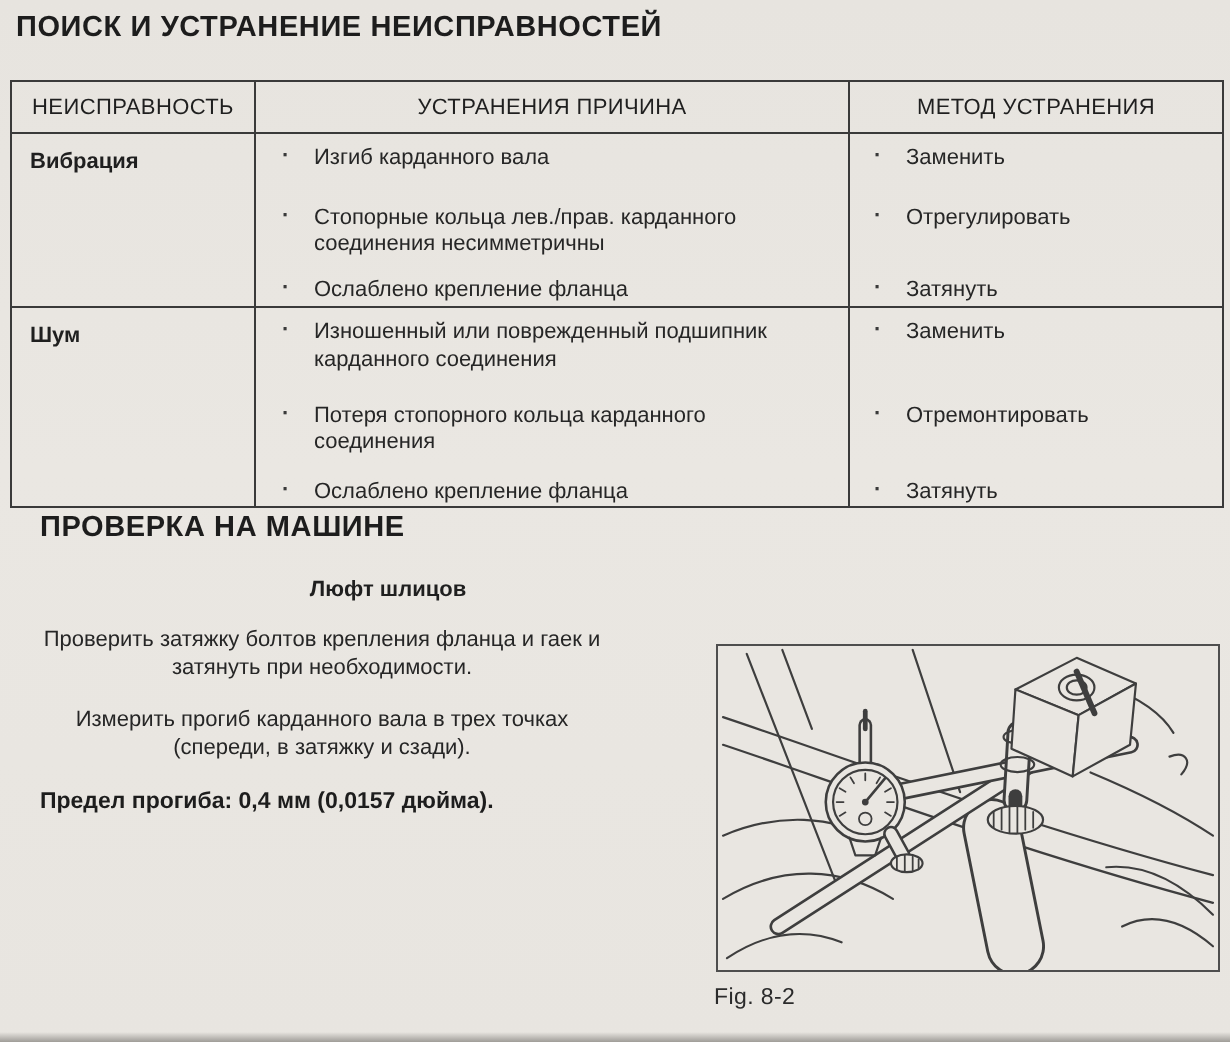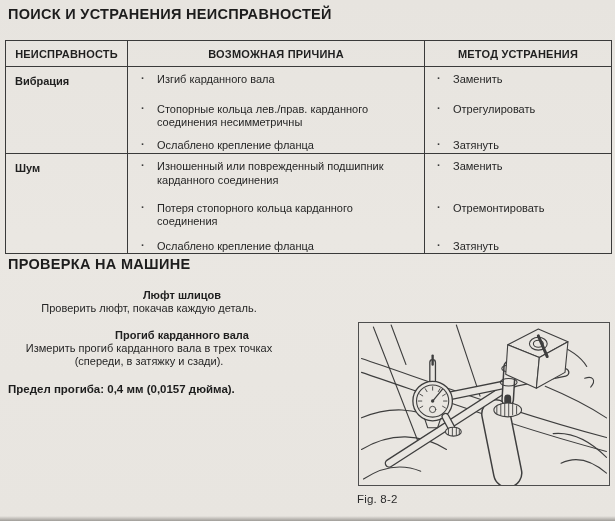--- a/index.html
+++ b/index.html
@@ -66,7 +66,7 @@
 </head>
 <body>
 
-<h1 class="page-title">ПОИСК И УСТРАНЕНИЯ НЕИСПРАВНОСТЕЙ</h1>
+<h1 class="page-title">ПОИСК И УСТРАНЕНИЕ НЕИСПРАВНОСТЕЙ</h1>
 
 <table class="tbl">
   <colgroup>

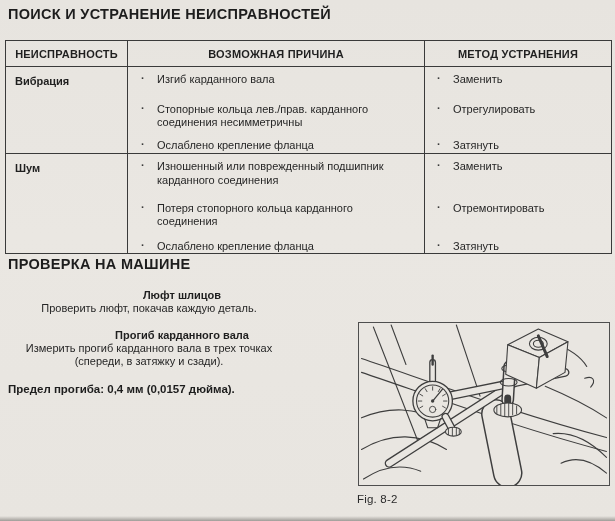--- a/index.html
+++ b/index.html
@@ -23,7 +23,7 @@
   table.tbl{border:1.4px solid #3a3a3a;}
   .tbl th{
     border:1.4px solid #3a3a3a;height:21px;
-    font-size:11px;font-weight:bold;text-align:center;padding:2px 2px;
+    font-size:11px;font-weight:normal;text-align:center;padding:2px 2px;
     letter-spacing:.2px;color:#1f1f1f;background:transparent;
   }
   .tbl td{vertical-align:top;padding:0;}

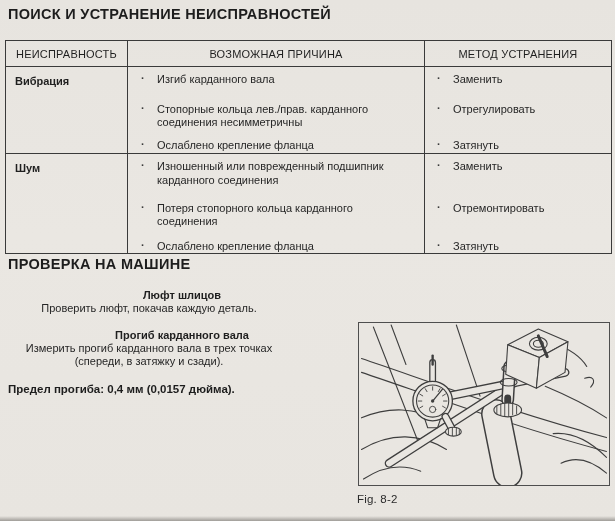--- a/index.html
+++ b/index.html
@@ -77,7 +77,7 @@
   <thead>
     <tr>
       <th>НЕИСПРАВНОСТЬ</th>
-      <th>ВОЗМОЖНАЯ ПРИЧИНА</th>
+      <th>УСТРАНЕНИЯ ПРИЧИНА</th>
       <th>МЕТОД УСТРАНЕНИЯ</th>
     </tr>
   </thead>

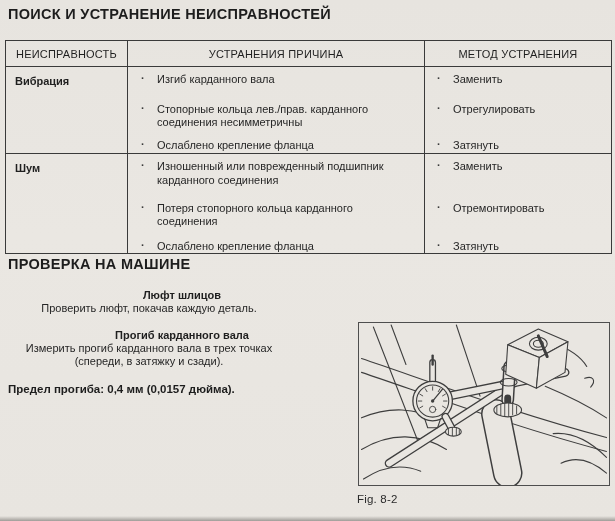--- a/index.html
+++ b/index.html
@@ -40,7 +40,7 @@
   .li .dot{width:16px;flex:0 0 16px;font-weight:bold;color:#3a3a3a;transform:translateY(-1px);}
   .li .txt{max-width:240px;}
   
-  .check-col{position:absolute;left:8px;top:256px;width:348px;}
+  .check-col{position:absolute;left:20px;top:256px;width:348px;}
   .check-col h2{margin:0 0 17px 0;font-size:14.5px;font-weight:bold;letter-spacing:.3px;color:#1d1d1d;}
   .sub h3{margin:0;font-size:11px;font-weight:bold;line-height:13px;color:#1f1f1f;}
   .sub p{margin:0;font-size:11px;line-height:13.5px;width:282px;color:#262626;}

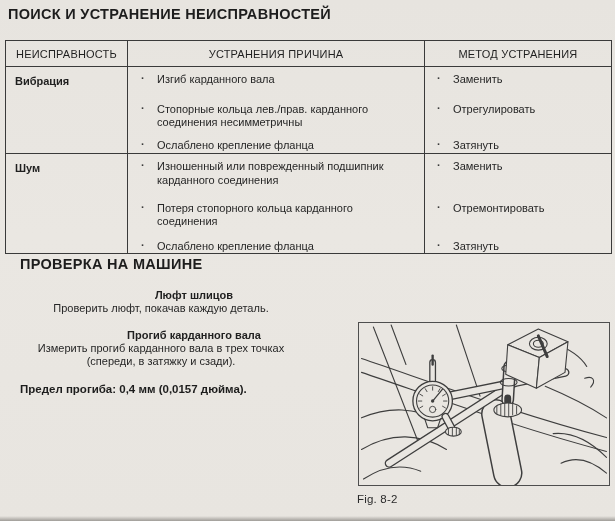--- a/index.html
+++ b/index.html
@@ -175,7 +175,6 @@
   <h2>ПРОВЕРКА НА МАШИНЕ</h2>
   <div class="sub">
     <h3>Люфт шлицов</h3>
-    <p>Проверить люфт, покачав каждую деталь.</p>
   </div>
   <div class="sub s2">
   </div>

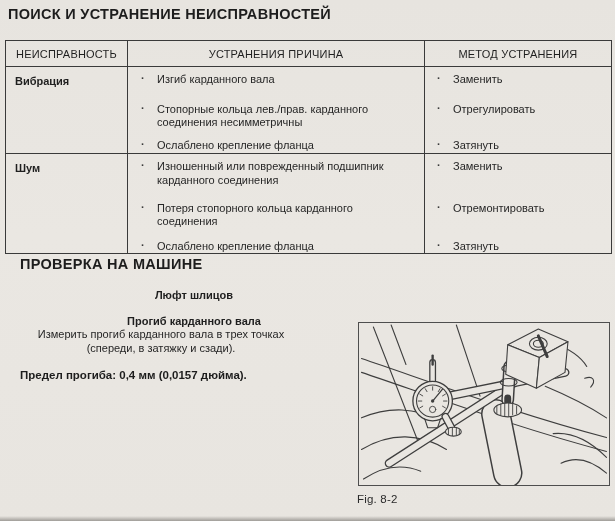--- a/index.html
+++ b/index.html
@@ -177,6 +177,7 @@
     <h3>Люфт шлицов</h3>
   </div>
   <div class="sub s2">
+    <p>Проверить затяжку болтов крепления фланца и гаек и затянуть при необходимости.</p>
   </div>
   <div class="sub">
     <h3>Прогиб карданного вала</h3>

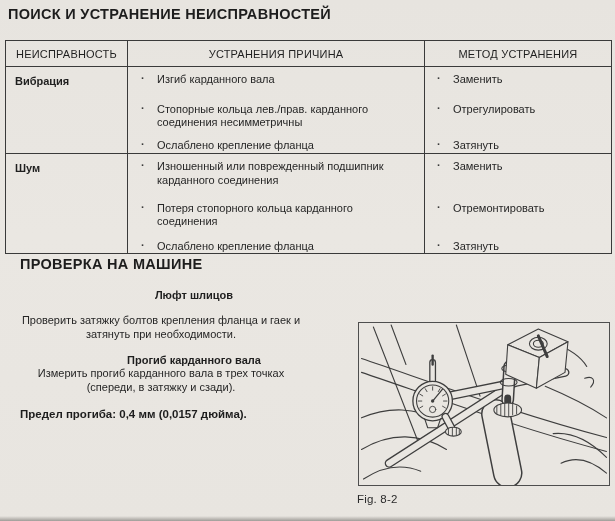--- a/index.html
+++ b/index.html
@@ -180,7 +180,6 @@
     <p>Проверить затяжку болтов крепления фланца и гаек и затянуть при необходимости.</p>
   </div>
   <div class="sub">
-    <h3>Прогиб карданного вала</h3>
     <p>Измерить прогиб карданного вала в трех точках (спереди, в затяжку и сзади).</p>
   </div>
   <p class="limit">Предел прогиба: 0,4 мм (0,0157 дюйма).</p>

